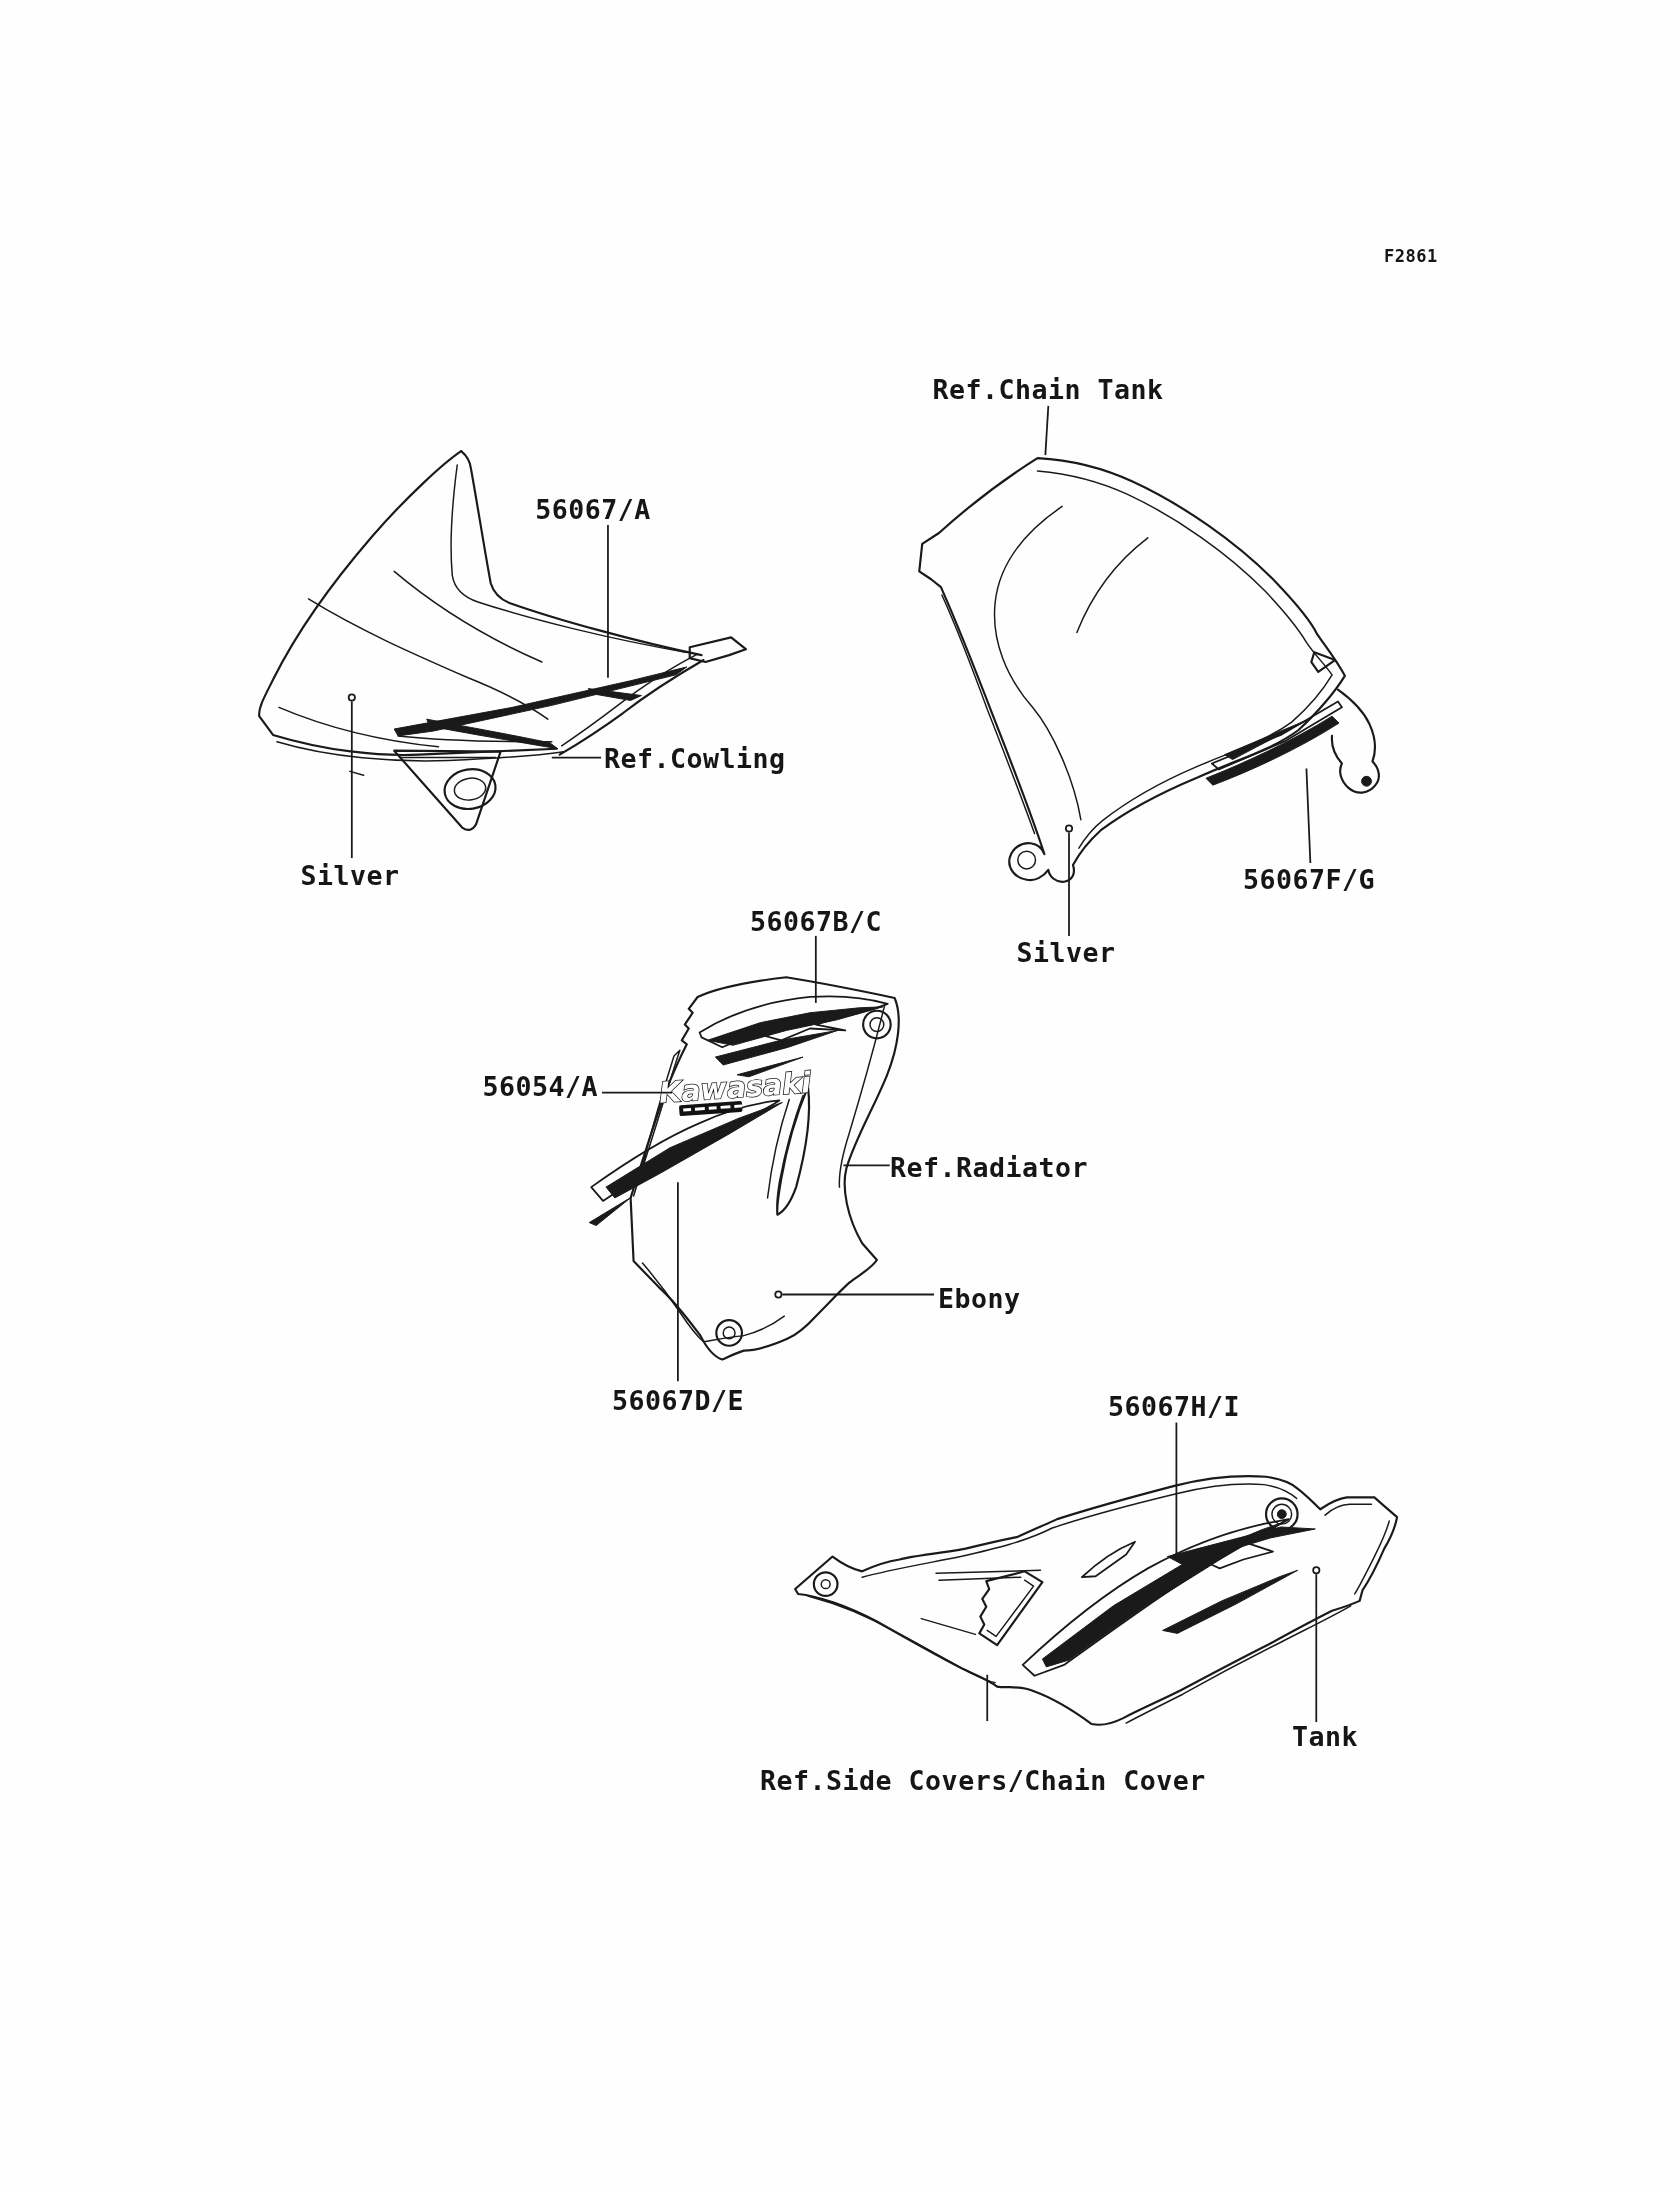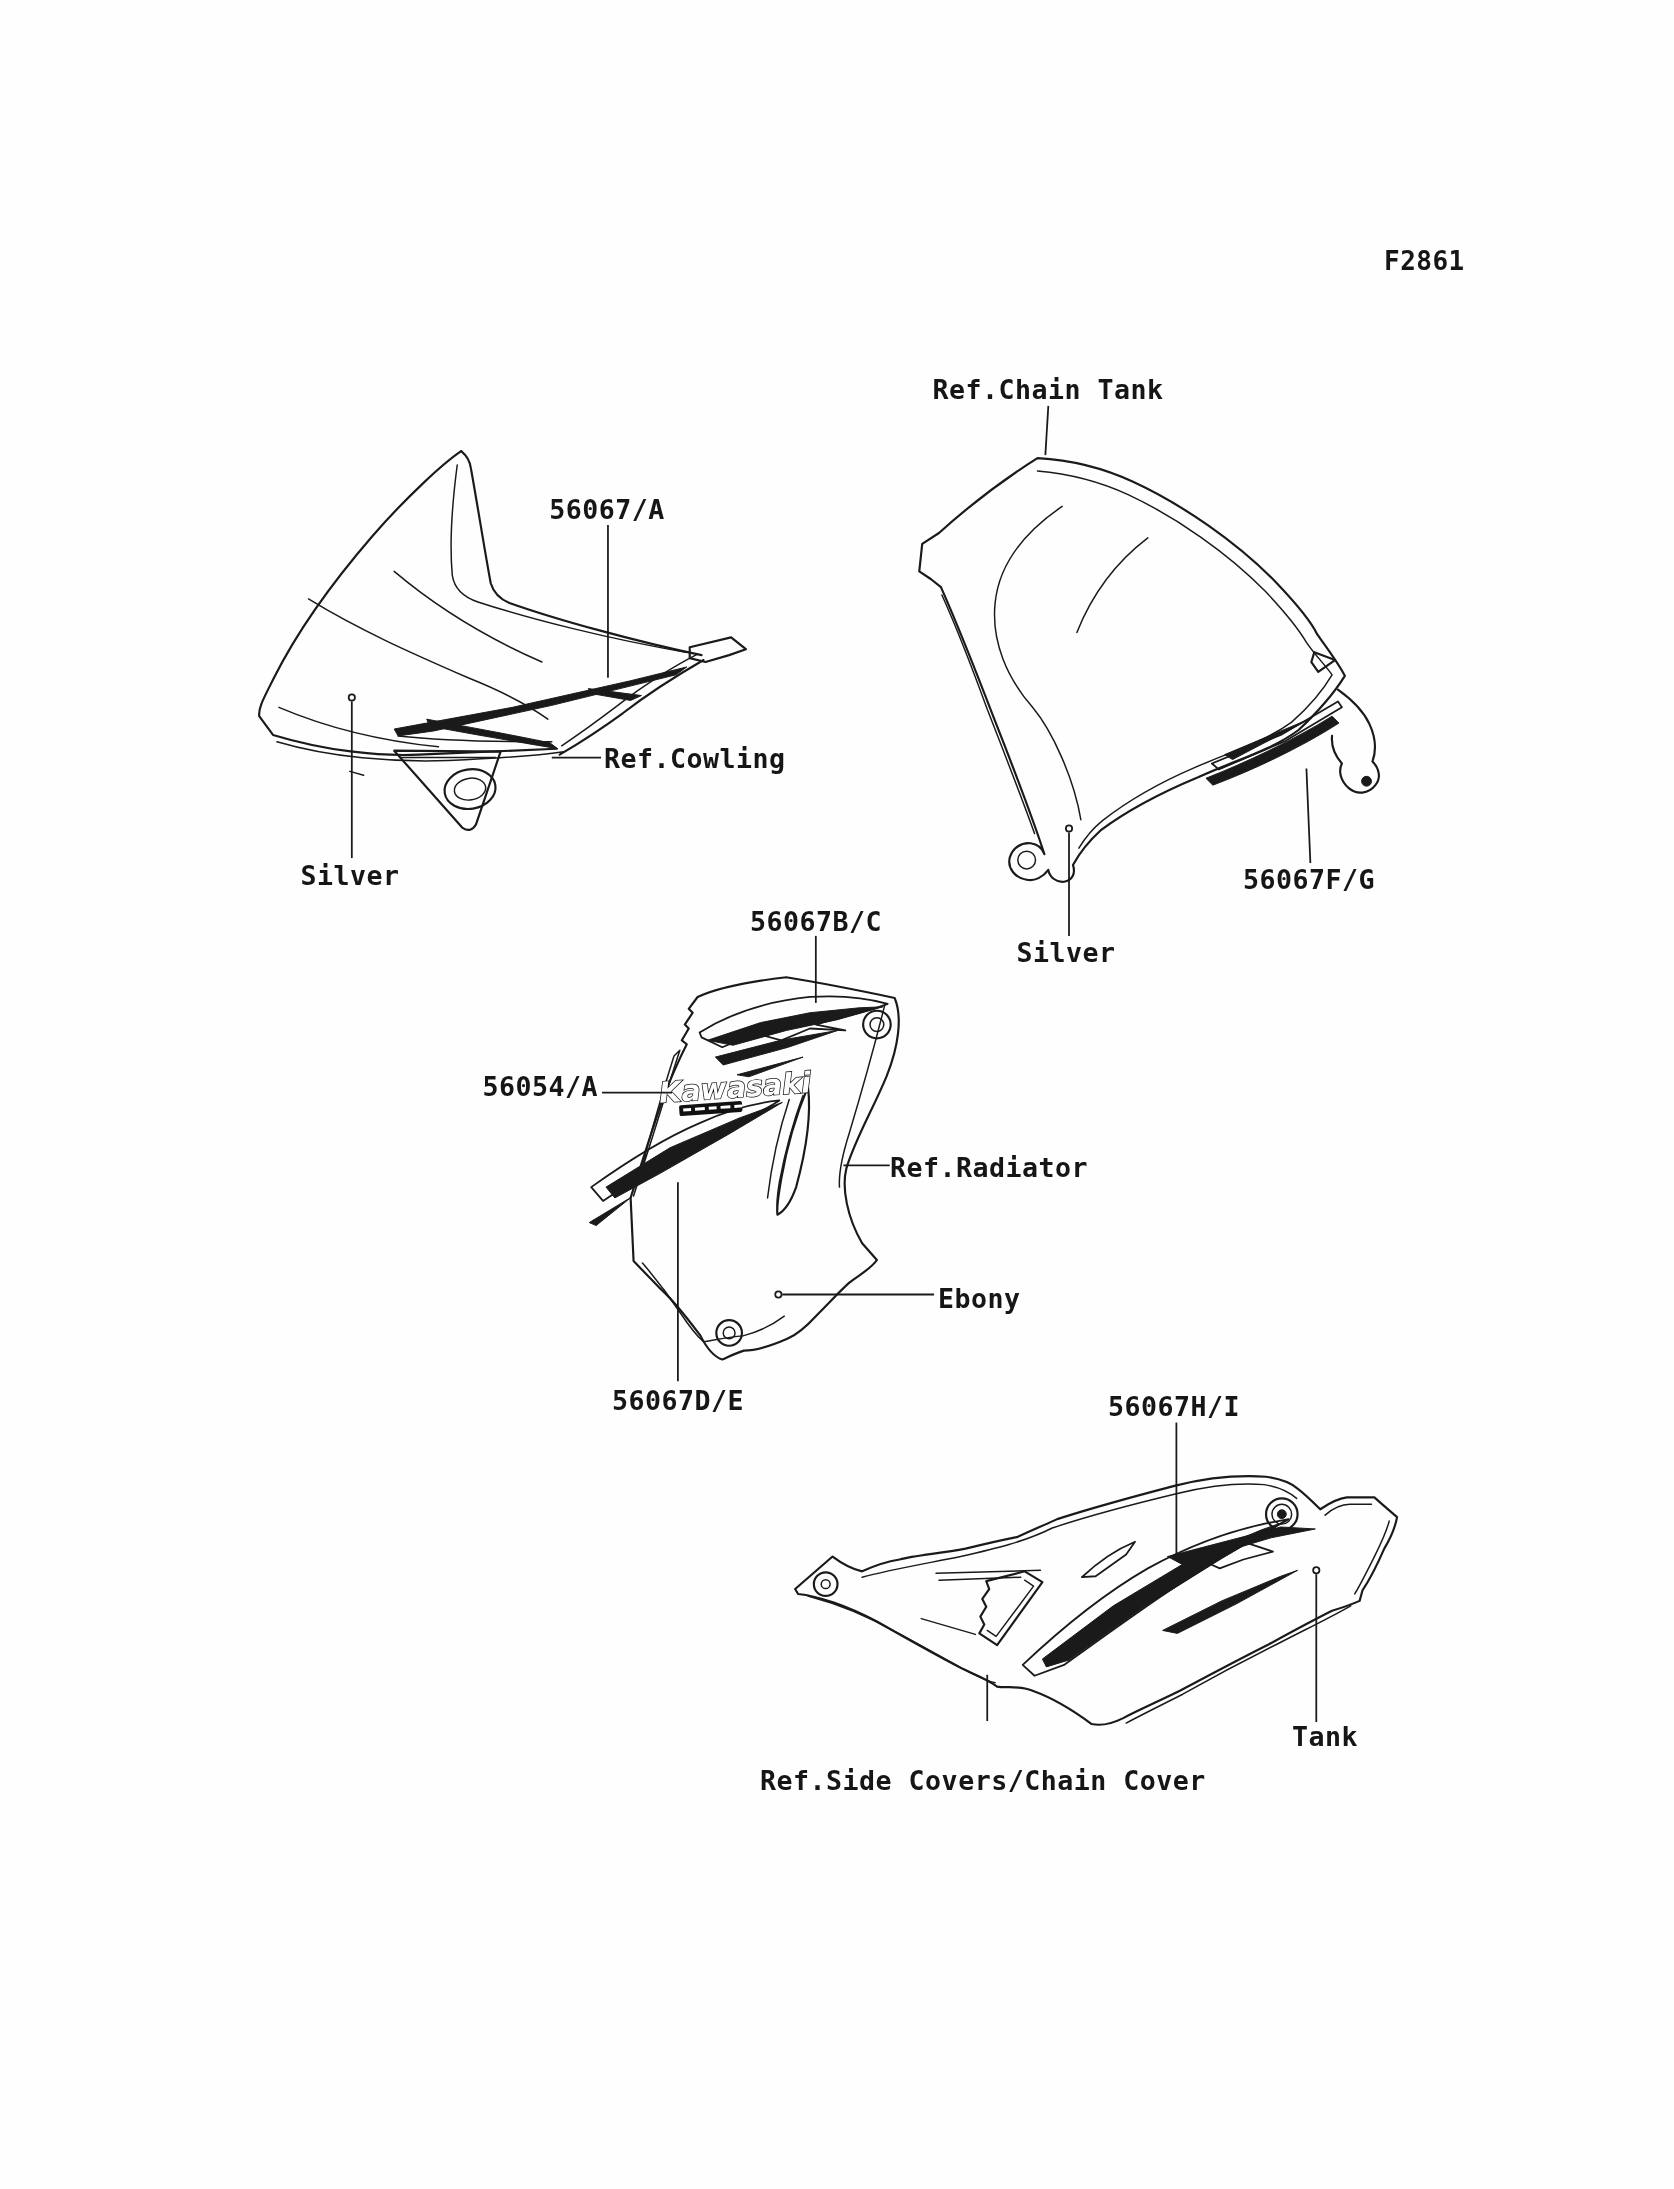--- a/index.html
+++ b/index.html
@@ -21,7 +21,7 @@
   }
   .lbl.center{transform:translateX(-50%);}
   .lbl.right{transform:translateX(-100%);text-align:center;}
-  .lbl.code{font-size:26px;letter-spacing:0.5px;}
+  .lbl.code{font-size:17px;letter-spacing:0.5px;}
   .outline{fill:none;stroke:#1a1a1a;stroke-width:2.2;stroke-linejoin:round;stroke-linecap:round;}
   .thin{fill:none;stroke:#1a1a1a;stroke-width:1.5;stroke-linejoin:round;stroke-linecap:round;}
   .decal{fill:#1a1a1a;stroke:#1a1a1a;stroke-width:1;stroke-linejoin:round;}

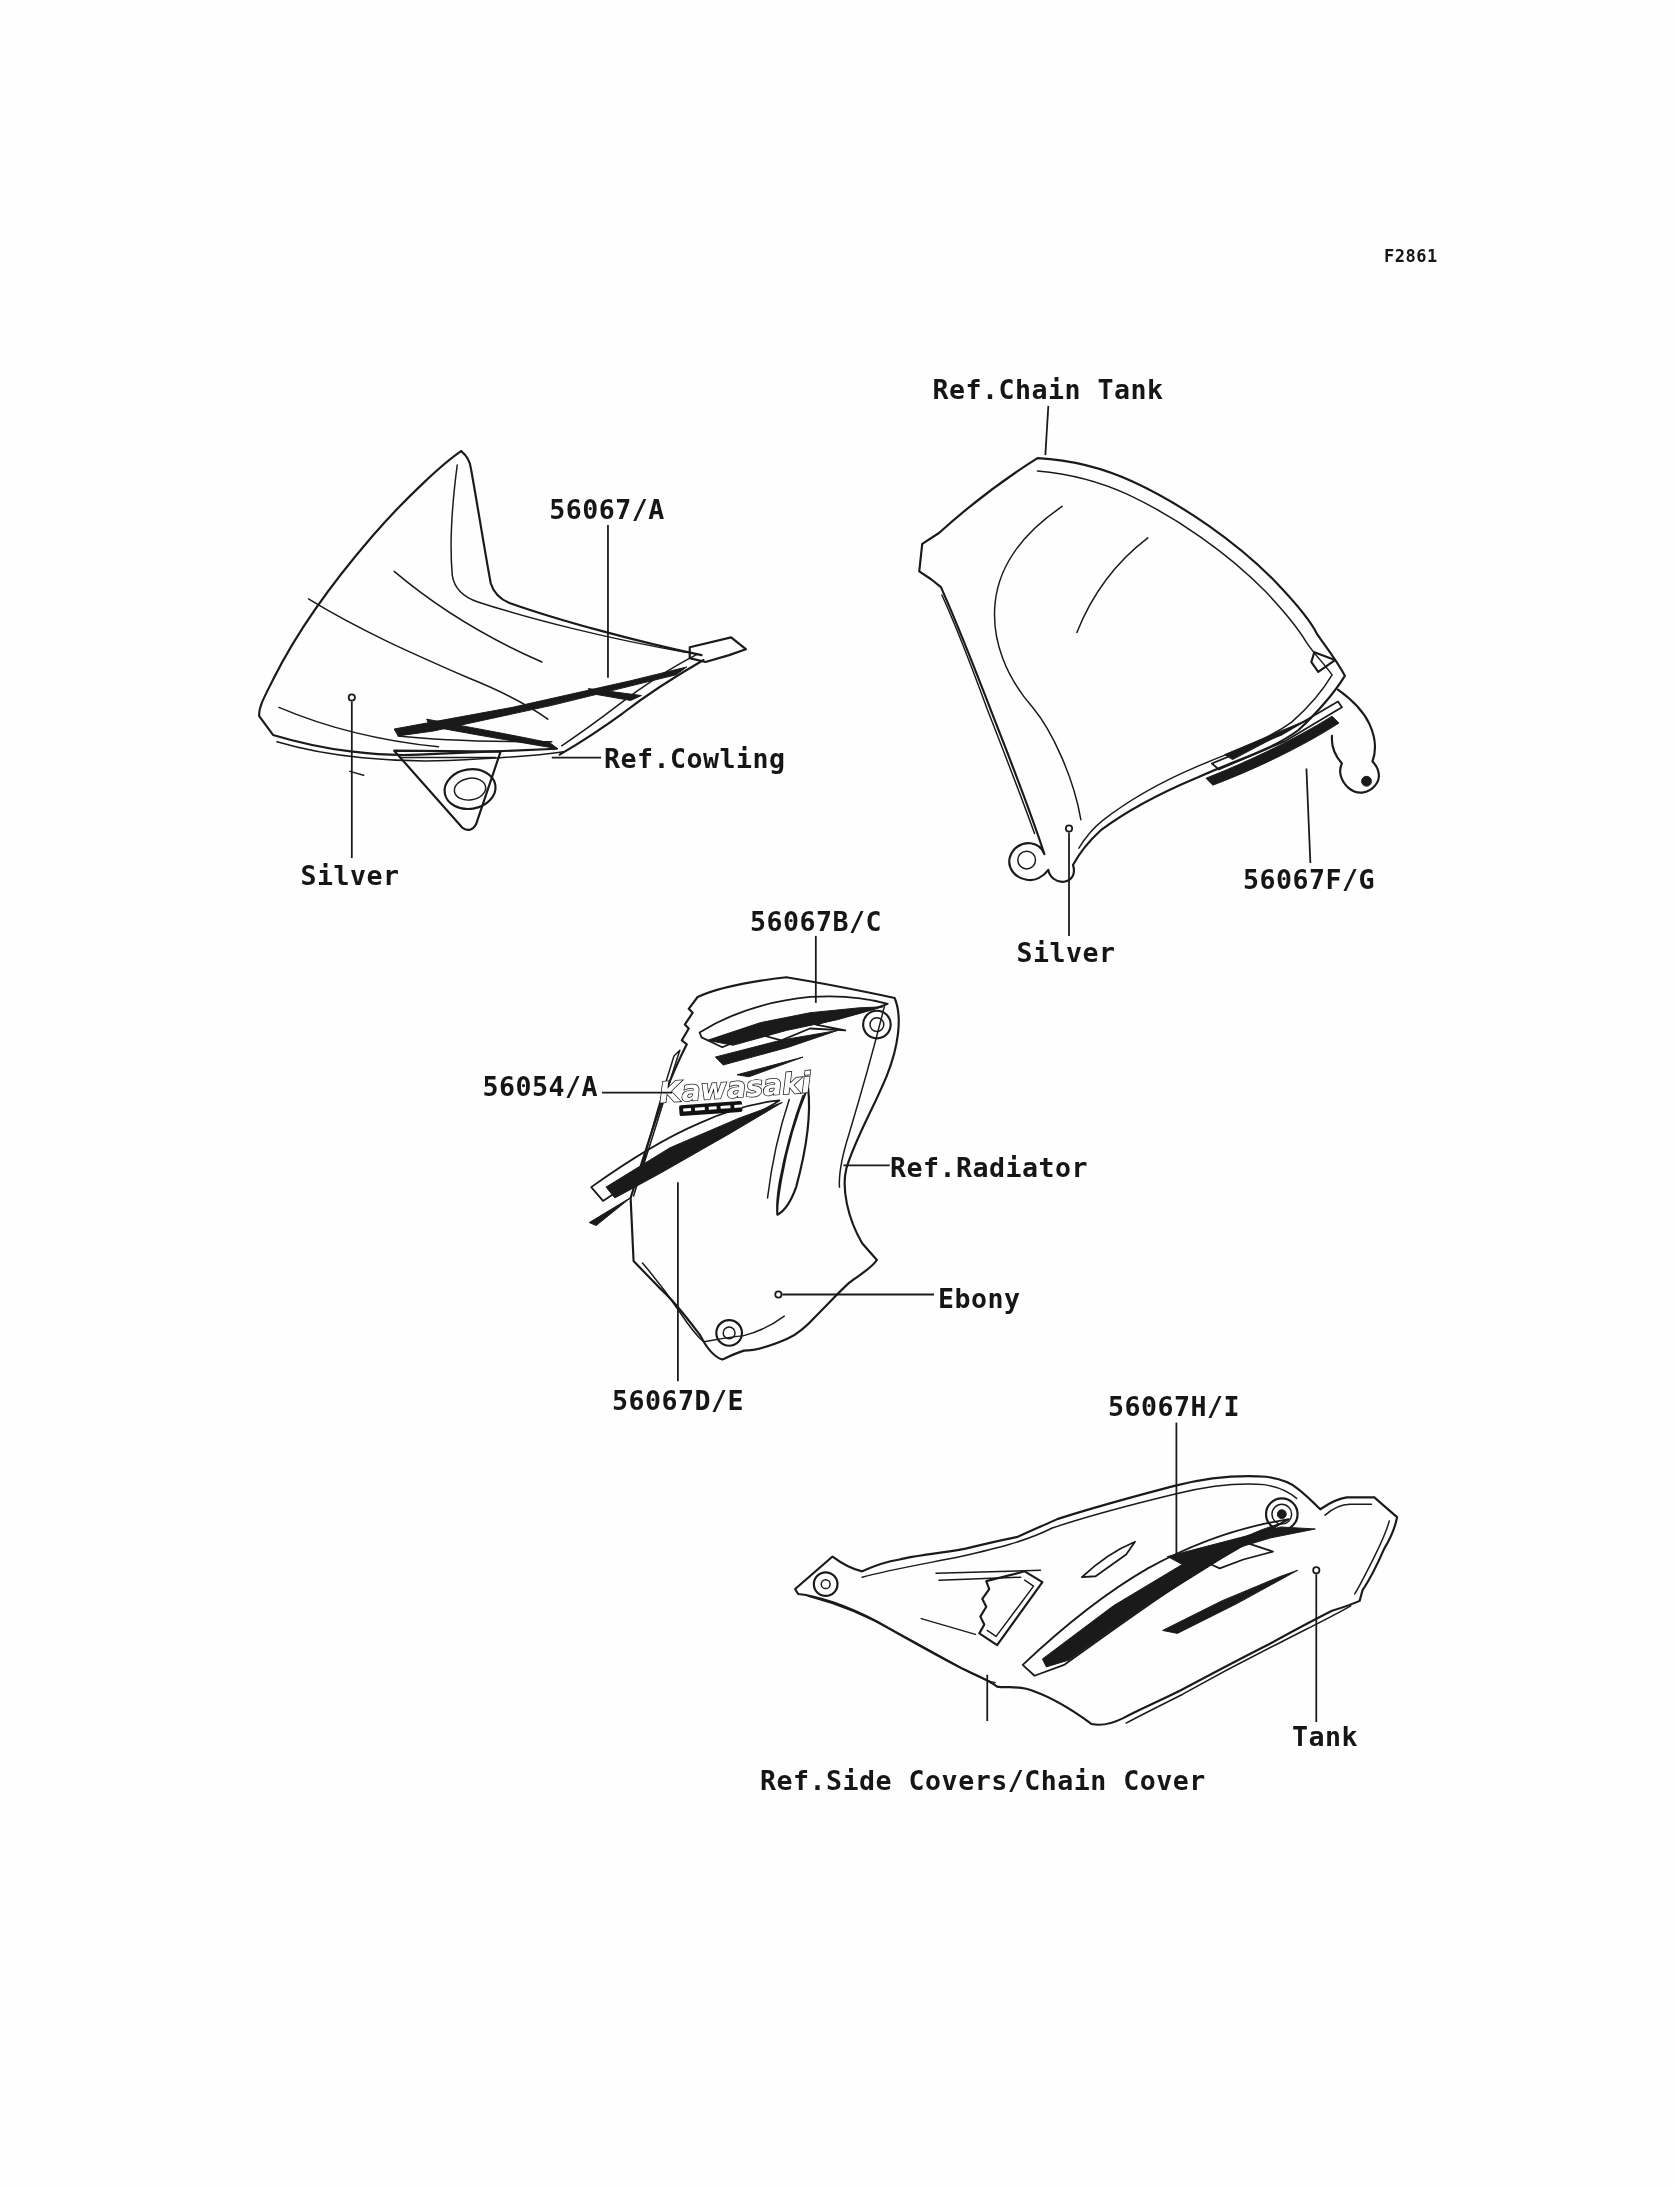--- a/index.html
+++ b/index.html
@@ -209,7 +209,7 @@
 
   <div class="lbl code" style="left:1384px;top:248px;">F2861</div>
 
-  <div class="lbl center" style="left:607px;top:497px;">56067/A</div>
+  <div class="lbl center" style="left:593px;top:497px;">56067/A</div>
   <div class="lbl" style="left:604px;top:746px;">Ref.Cowling</div>
   <div class="lbl center" style="left:350px;top:863px;">Silver</div>
 

